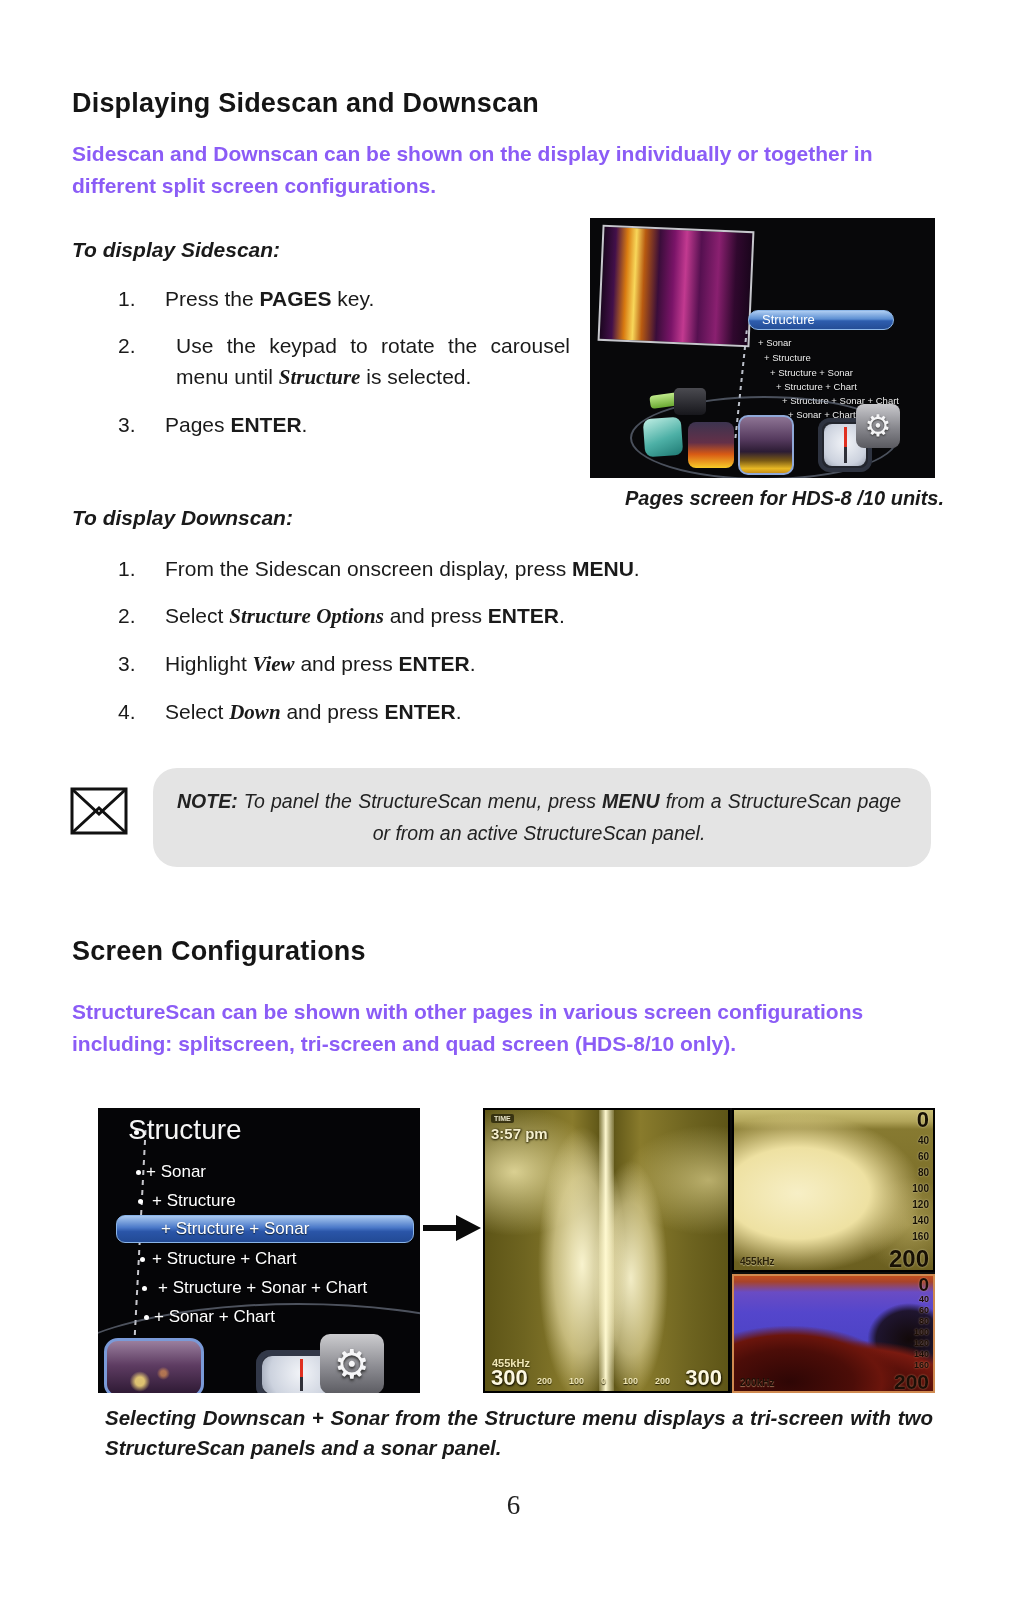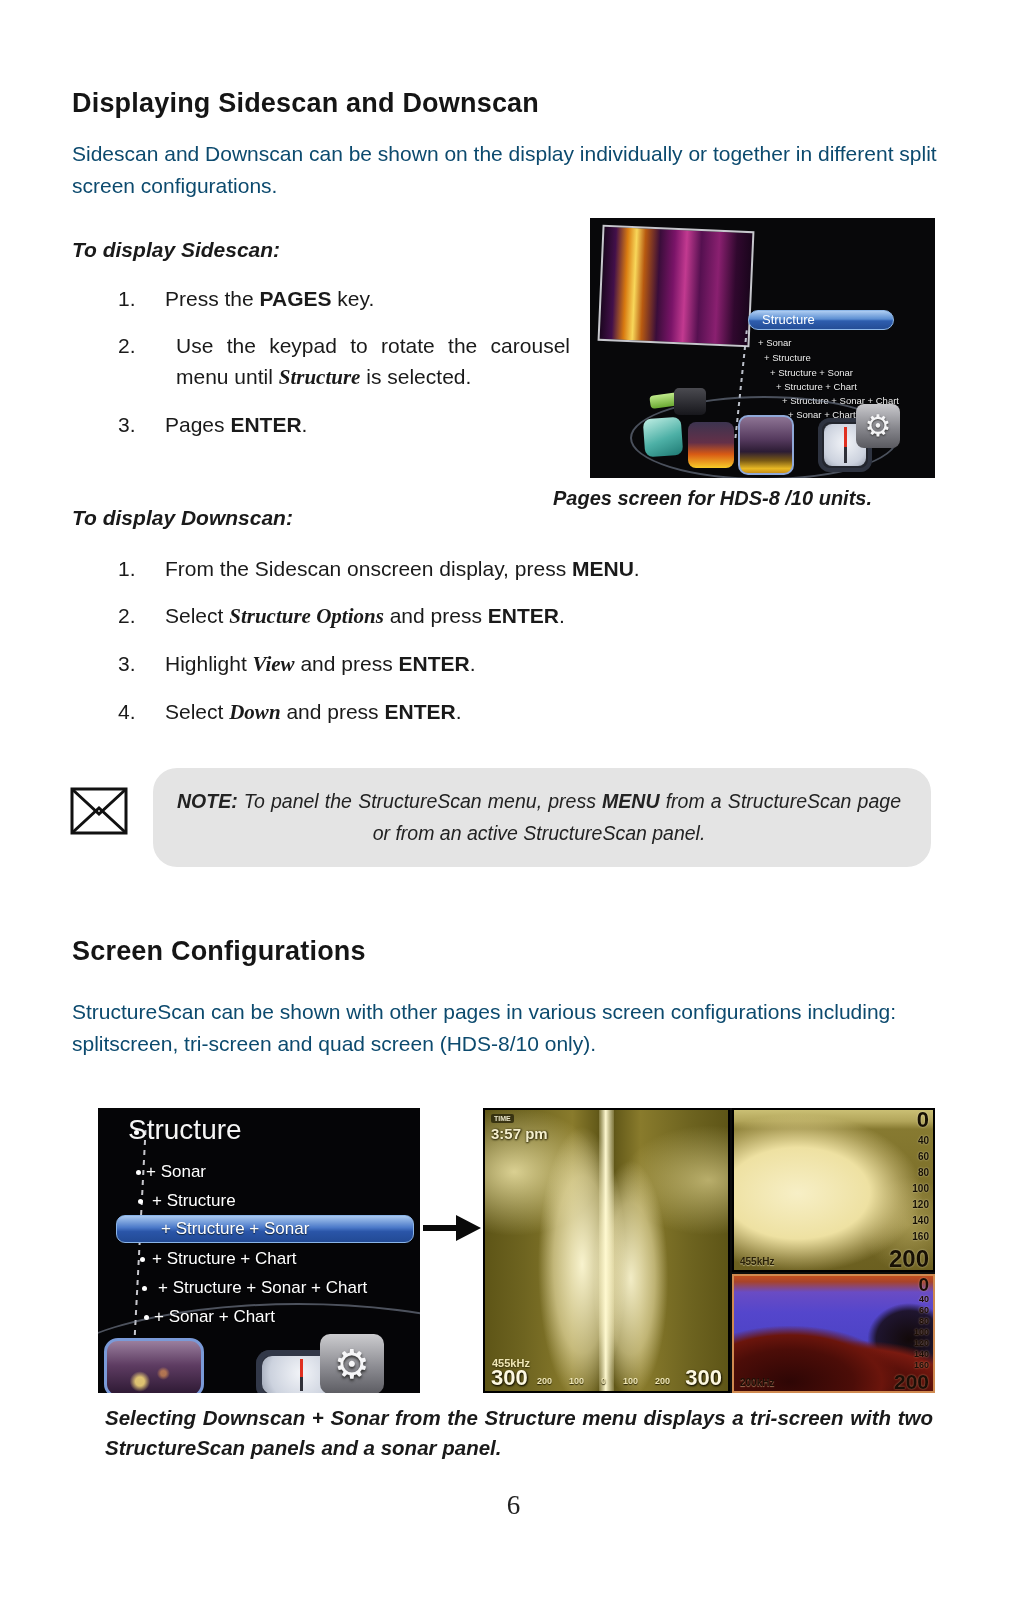--- a/index.html
+++ b/index.html
@@ -9,7 +9,7 @@
     font-family:"Liberation Sans", "DejaVu Sans", sans-serif; color:#1a1a1a; overflow:hidden;
   }
   .h1 { position:absolute; left:72px; font-size:27px; font-weight:bold; color:#151515; letter-spacing:0.2px; }
-  .body-par { position:absolute; left:72px; font-size:21px; line-height:32px; color:#0c4a6e; }
+  .body-par { position:absolute; left:72px; font-size:21px; line-height:32px; color:#8b5cf6;font-weight:bold; }
   .subhead { position:absolute; left:72px; font-size:21px; font-weight:bold; font-style:italic; color:#1a1a1a; }
   .steps { position:absolute; }
   .step { display:flex; margin-bottom:16px; font-size:21px; line-height:31px; }

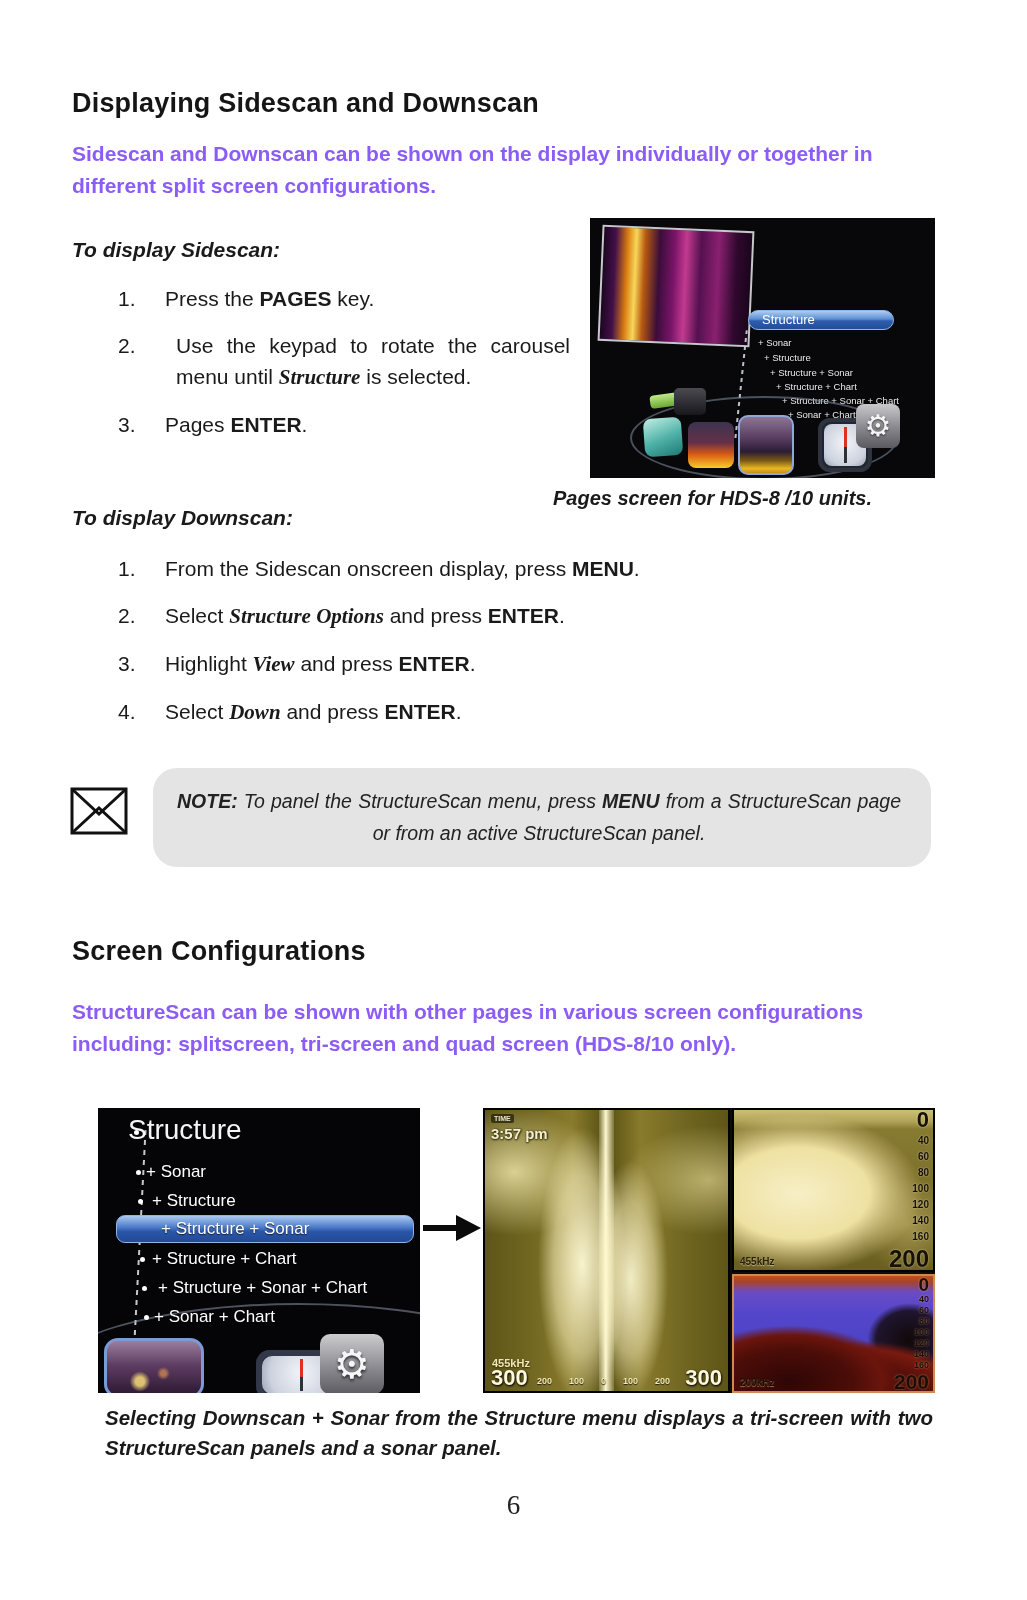--- a/index.html
+++ b/index.html
@@ -25,7 +25,7 @@
   .note-icon { position:absolute; left:70px; top:786px; }
   
   .fig-pages { position:absolute; left:590px; top:218px; width:345px; height:260px; background:#08080a; overflow:hidden; }
-  .caption1 { position:absolute; left:553px; top:487px; width:391px; text-align:left; font-size:20px; font-weight:bold; font-style:italic; }
+  .caption1 { position:absolute; left:553px; top:487px; width:391px; text-align:right; font-size:20px; font-weight:bold; font-style:italic; }
   .caption2 { position:absolute; left:105px; top:1403px; width:828px; font-size:20.5px; font-weight:bold; font-style:italic; line-height:30px; text-align:justify; text-align-last:left; }
   .pagenum { position:absolute; left:0; right:0; top:1490px; text-align:center; font-family:"Liberation Serif", serif; font-size:27px; color:#222; }
 

